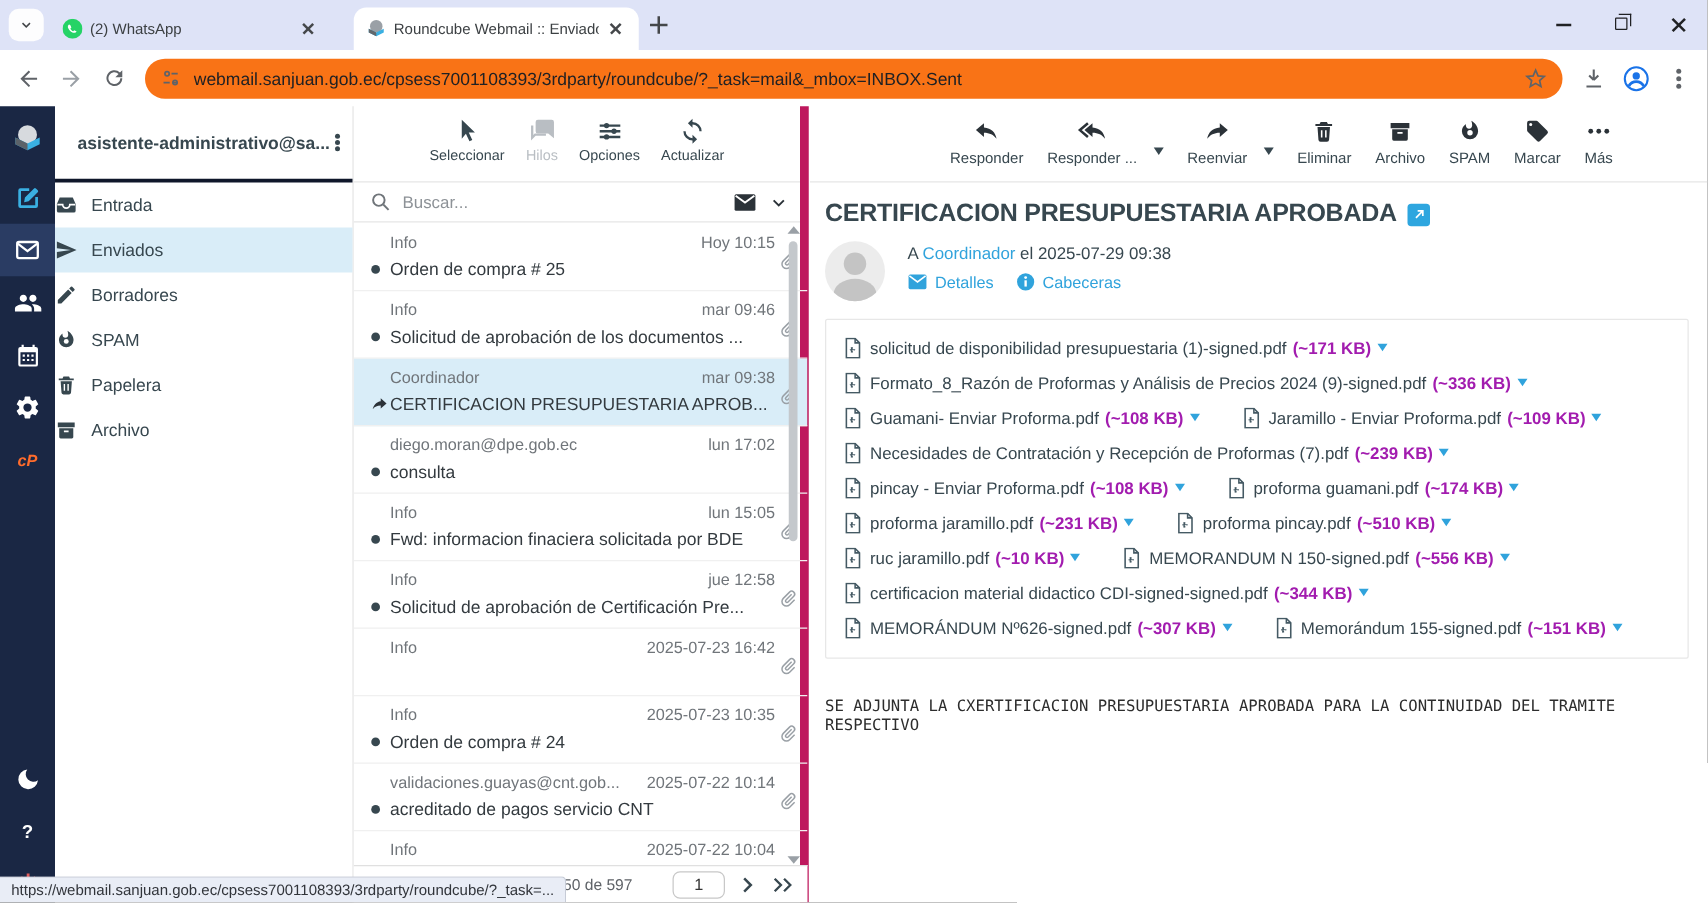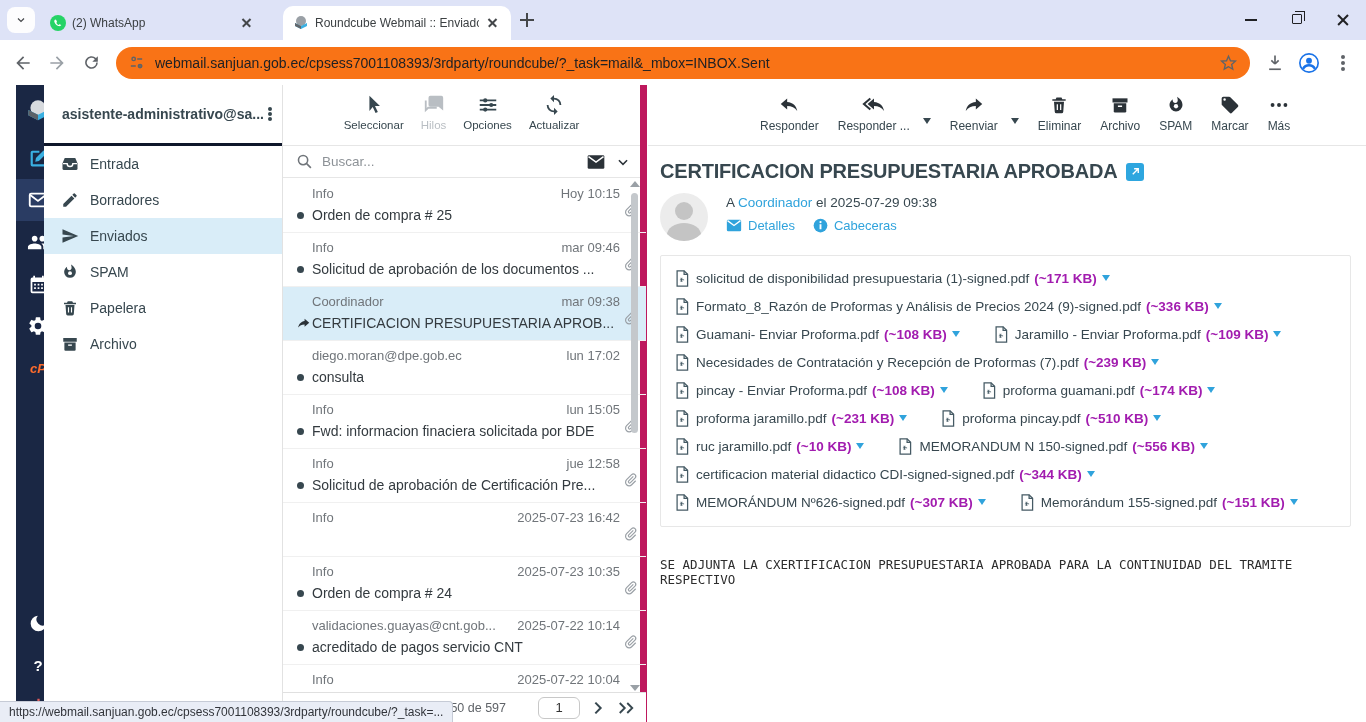--- a/index.html
+++ b/index.html
@@ -50,7 +50,7 @@
   .folders-col { position:absolute; left:44px; top:0; width:239px; height:637px; background:#fff; border-right:1px solid #e2e2e2; }
   .account-row { height:61px; border-bottom:3px solid #0f172a; display:flex; align-items:center; padding:0 10px 0 18px; }
   .account-name { flex:1; font-size:14px; font-weight:bold; color:#37474f; white-space:nowrap; overflow:hidden; }
-  .folder-row { height:36px; display:flex; align-items:center; padding-left:17px; color:#37474f; }
+  .folder-row { height:36px; display:flex; align-items:center; color:#37474f; }
   .folder-row.selected { background:#d9edf8; }
   .folder-label { font-size:14px; margin-left:11px; }
   .folder-ico { width:18px; height:18px; flex:none; }

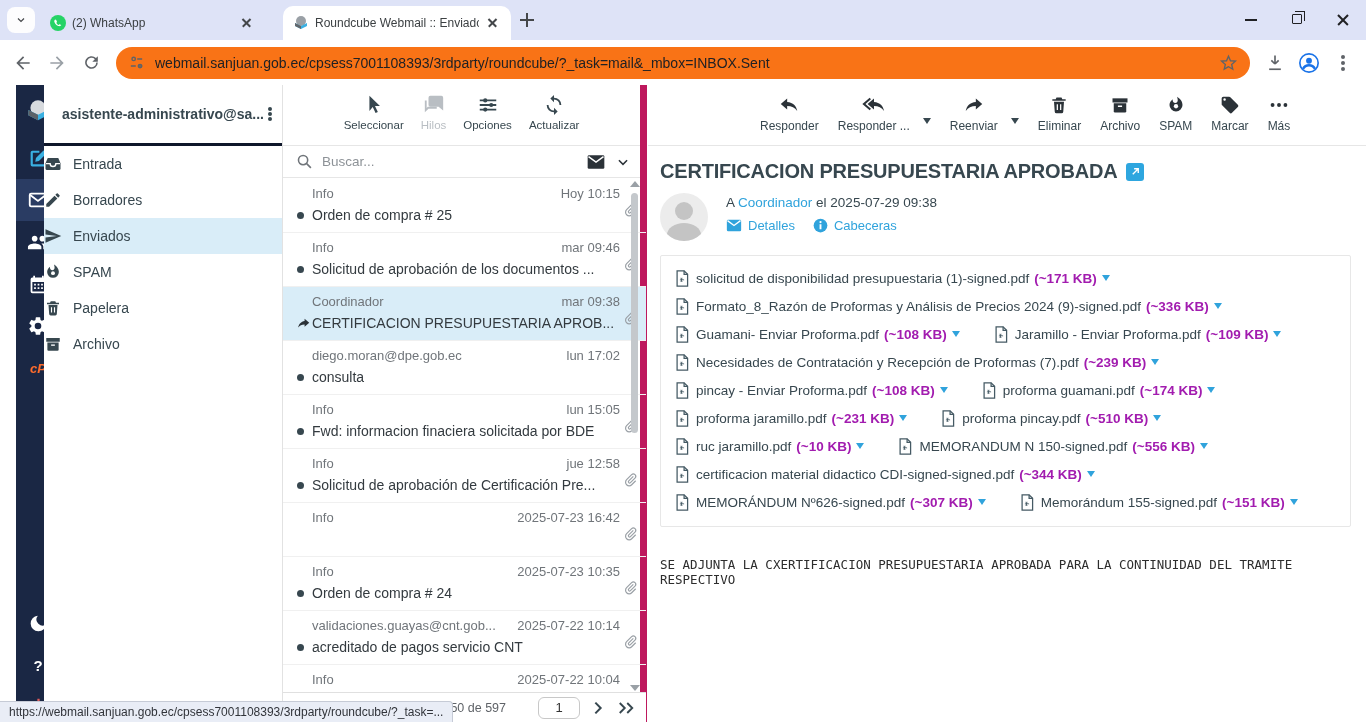--- a/index.html
+++ b/index.html
@@ -279,17 +279,17 @@
           </svg>
         <span class="folder-label">Entrada</span>
       </div>
+      <div class="folder-row selected">
+        <svg class="folder-ico" viewBox="0 0 24 24">
+            <path d="M2.01 21L23 12 2.01 3 2 10l15 2-15 2z" fill="#37474f"></path>
+          </svg>
+        <span class="folder-label">Enviados</span>
+      </div>
       <div class="folder-row">
         <svg class="folder-ico" viewBox="0 0 24 24">
             <path d="M3 17.25V21h3.75L17.8 9.94l-3.75-3.75L3 17.25zM20.7 7.04a1 1 0 000-1.41l-2.34-2.34a1 1 0 00-1.41 0l-1.83 1.83 3.75 3.75 1.83-1.83z" fill="#37474f"></path>
           </svg>
         <span class="folder-label">Borradores</span>
-      </div>
-      <div class="folder-row selected">
-        <svg class="folder-ico" viewBox="0 0 24 24">
-            <path d="M2.01 21L23 12 2.01 3 2 10l15 2-15 2z" fill="#37474f"></path>
-          </svg>
-        <span class="folder-label">Enviados</span>
       </div>
       <div class="folder-row">
         <svg class="folder-ico" viewBox="0 0 24 24">

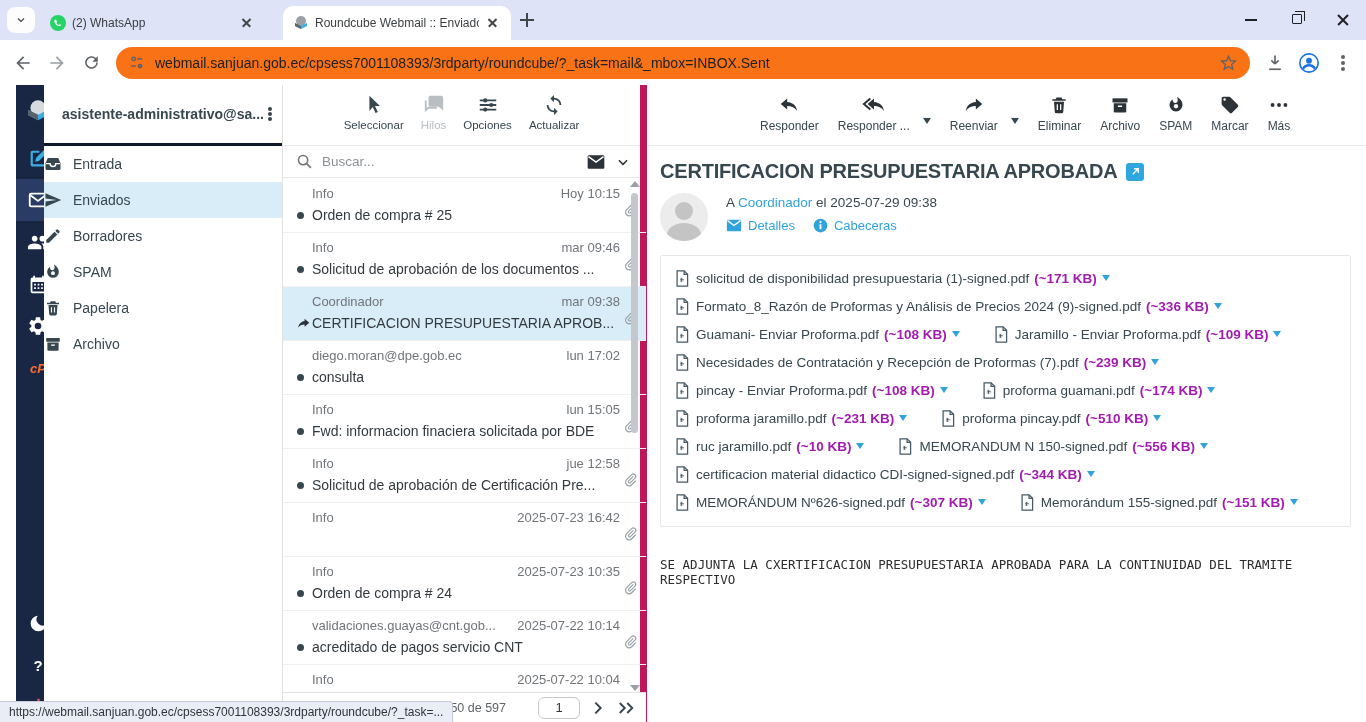--- a/index.html
+++ b/index.html
@@ -39,7 +39,7 @@
 
   
   .webmail { position:absolute; left:0; top:85px; width:1366px; height:637px; }
-  .rail { position:absolute; left:16px; top:0; width:44px; height:637px; background:#1a2744; }
+  .rail { position:absolute; left:0; top:0; width:44px; height:637px; background:#1a2744; }
   .rail-item { width:44px; height:42px; display:flex; align-items:center; justify-content:center; color:#fff; }
   .rail-item.logo { height:52px; }
   .rail-item.active { background:#2a3c63; }

